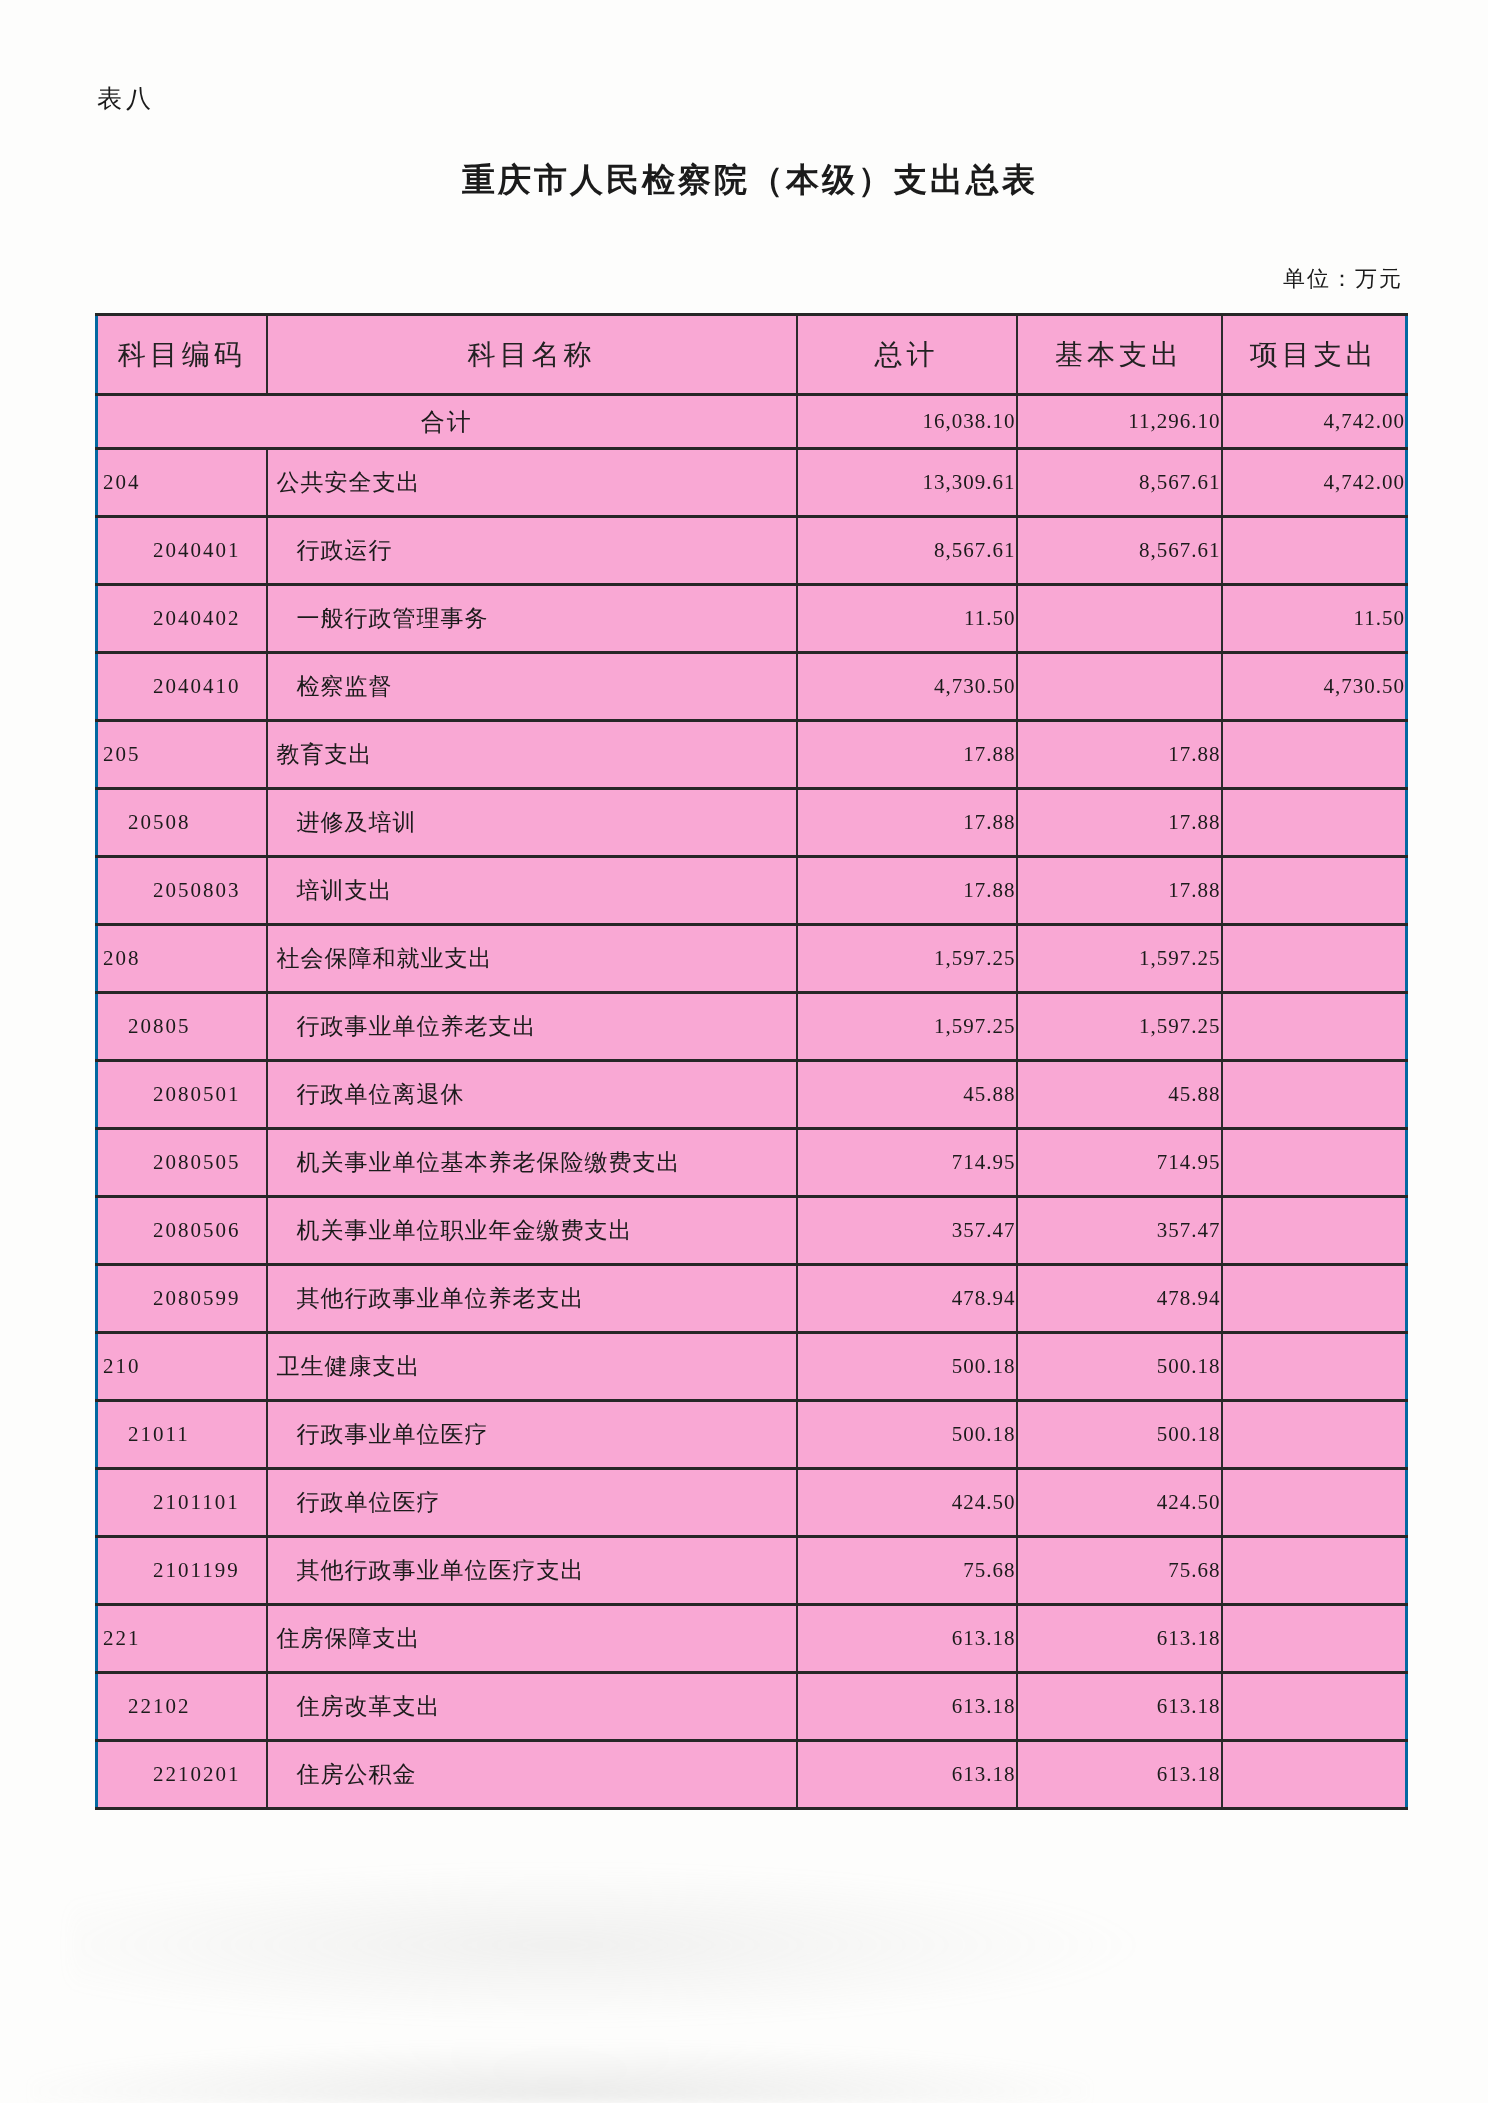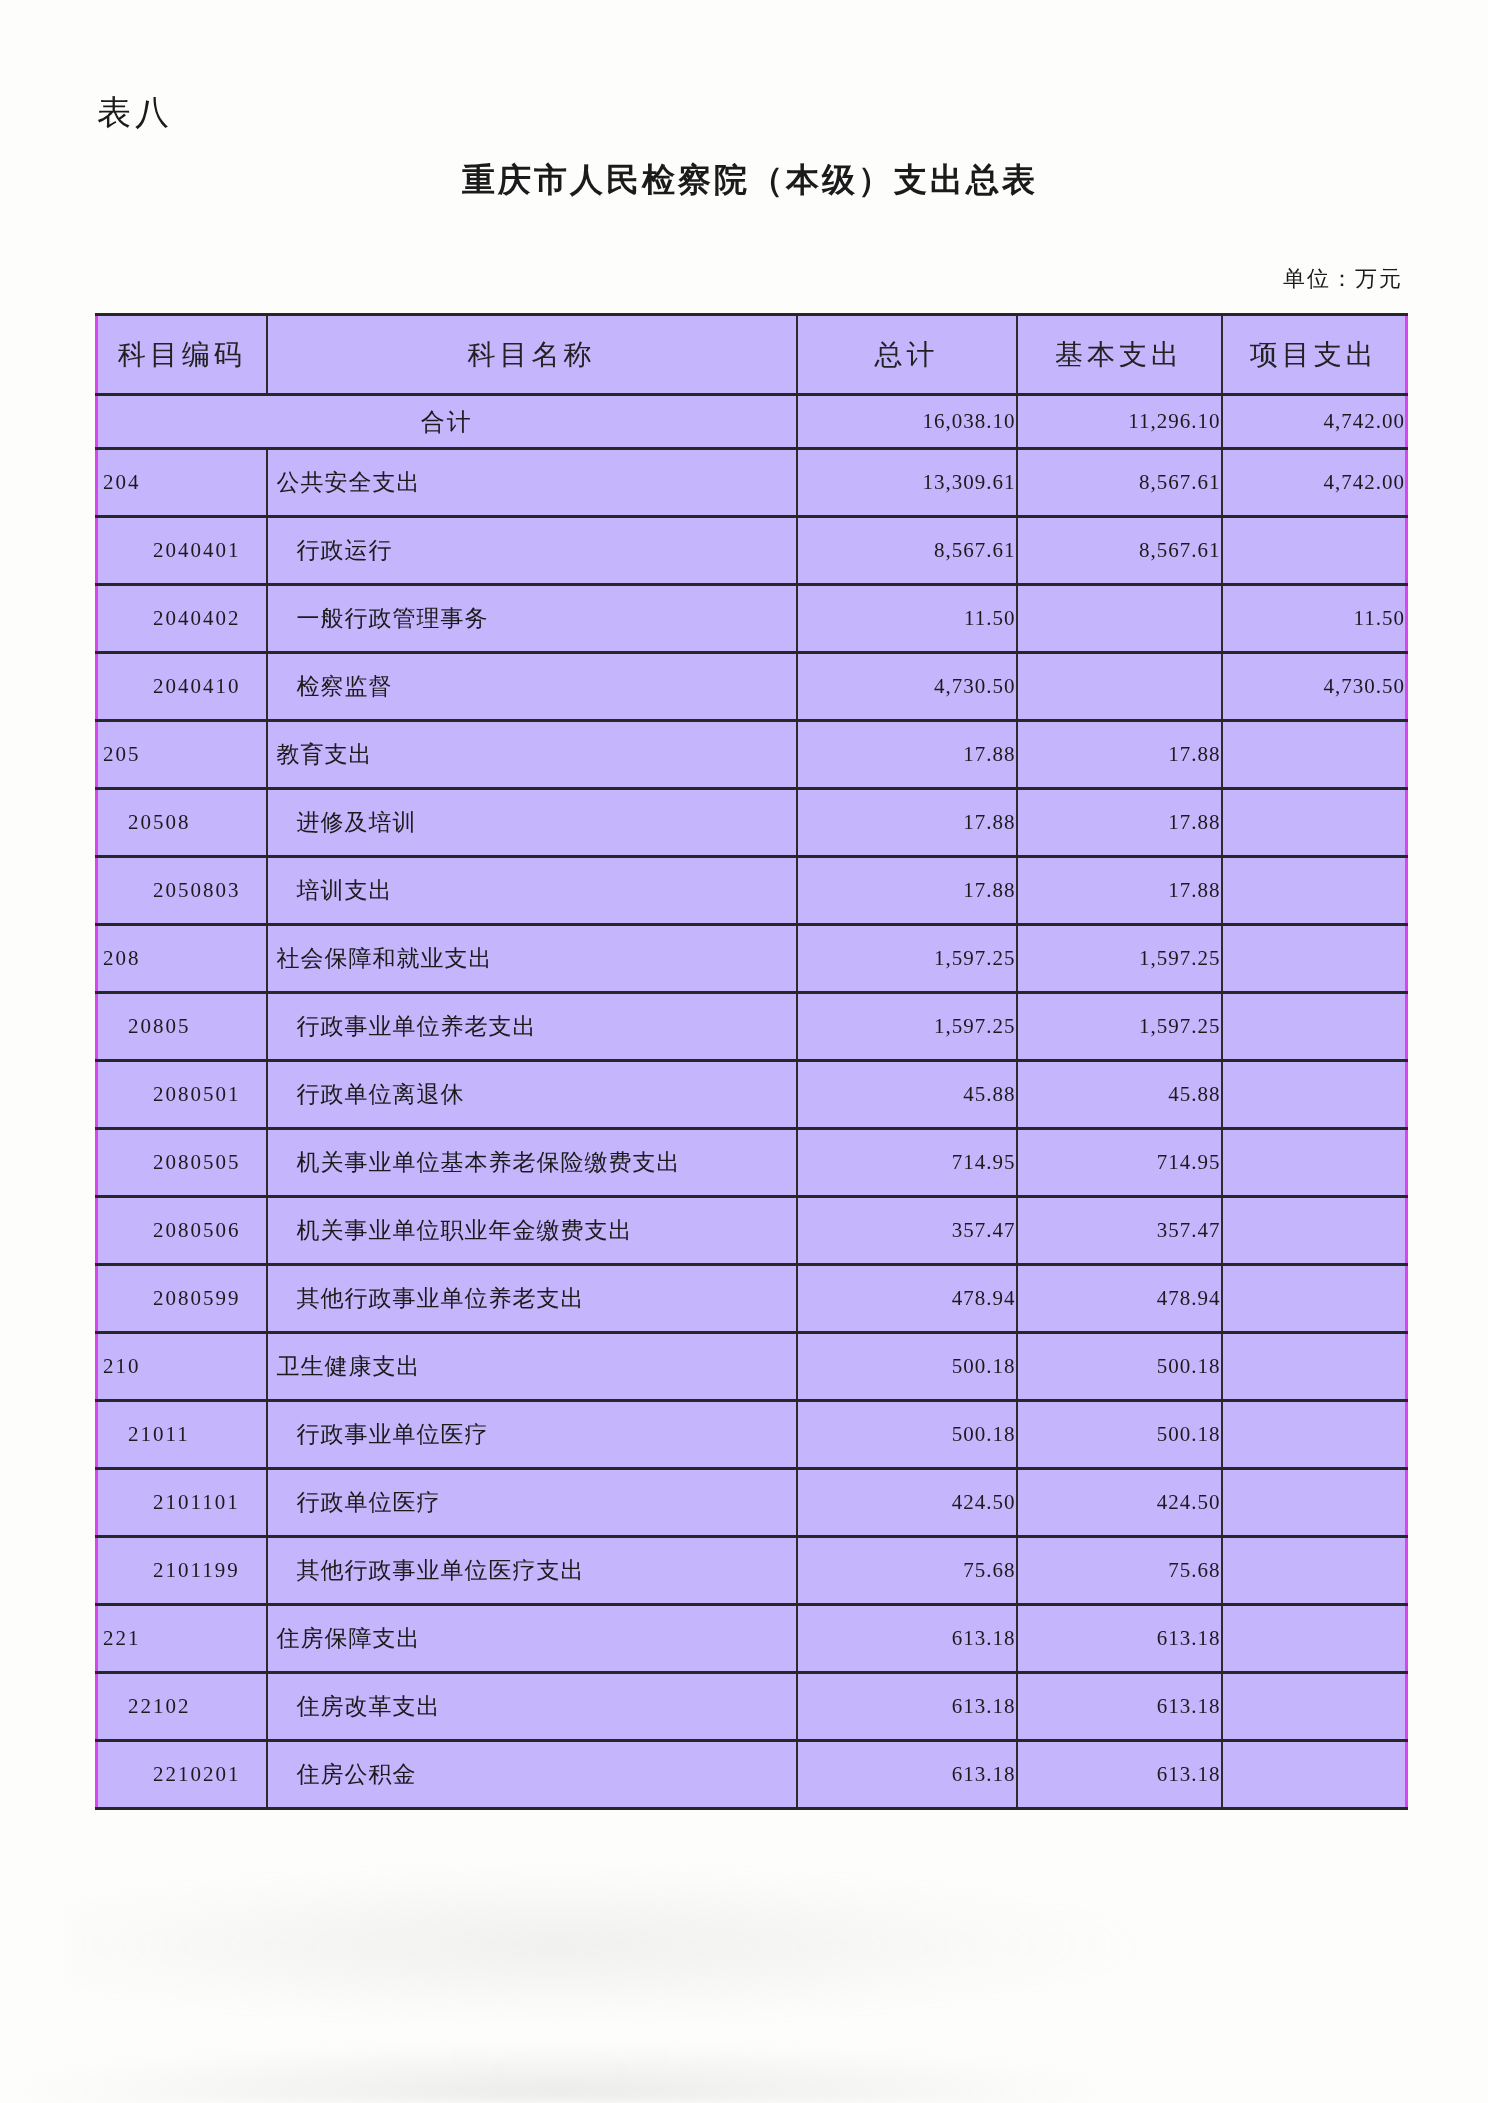--- a/index.html
+++ b/index.html
@@ -19,8 +19,8 @@
   .table-label {
     position: absolute;
     left: 97px;
-    top: 90px;
-    font-size: 34px;
+    top: 82px;
+    font-size: 25px;
     letter-spacing: 4px;
   }
   .doc-title {

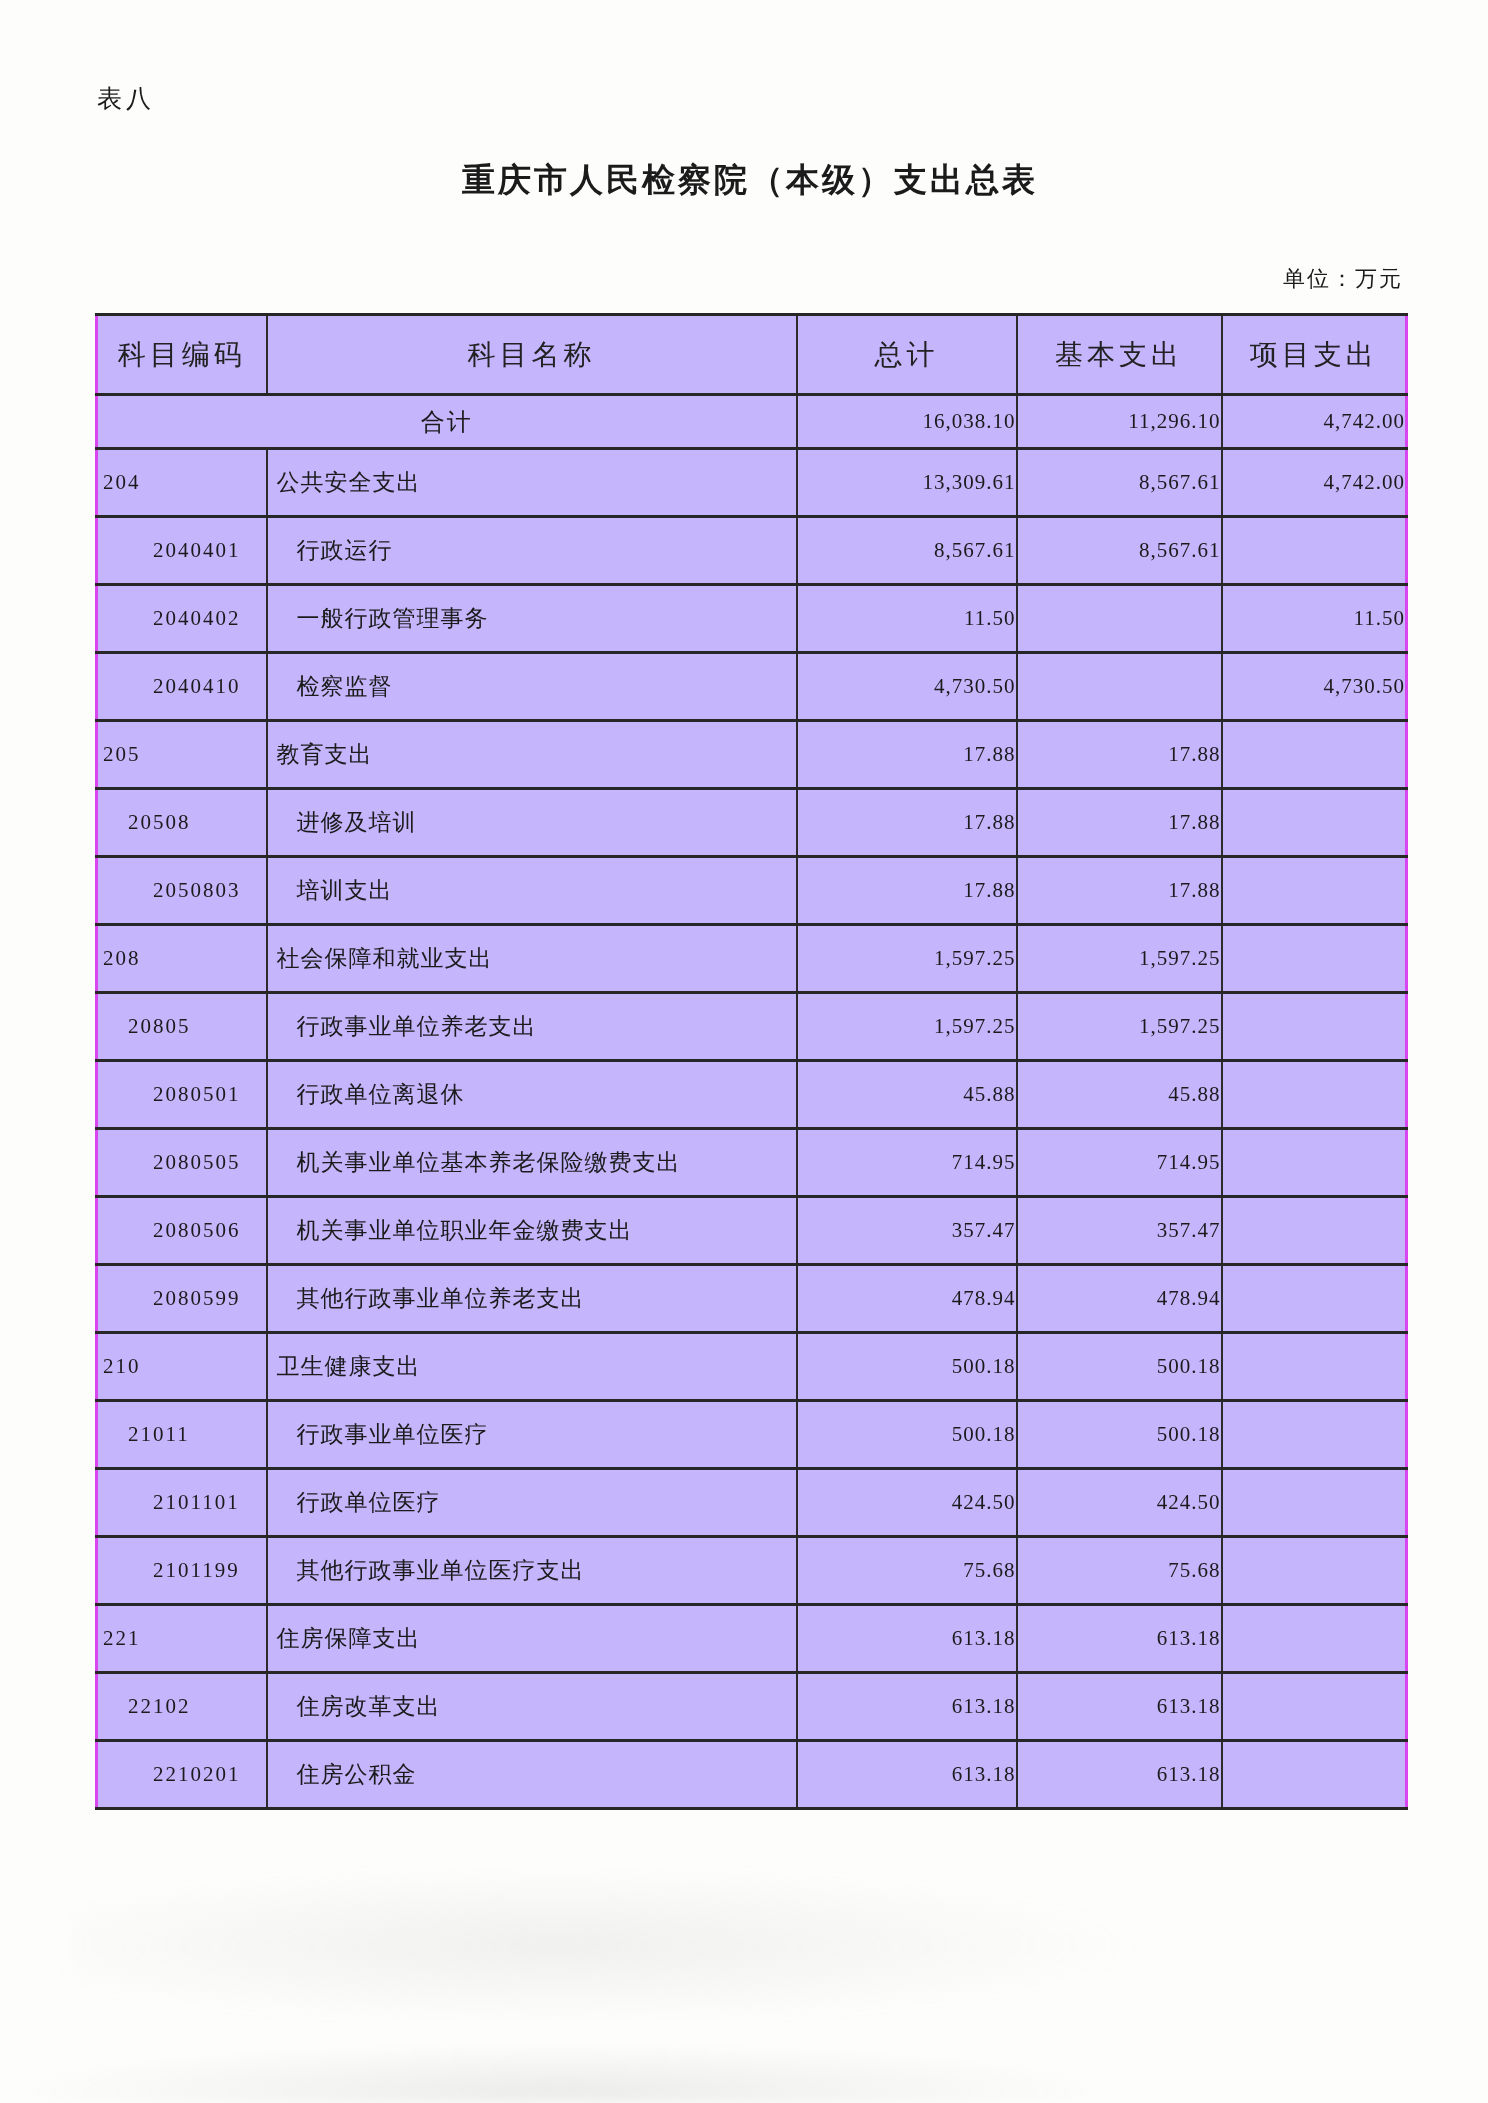--- a/index.html
+++ b/index.html
@@ -52,8 +52,8 @@
     width: 1310px;
     border-collapse: collapse;
     table-layout: fixed;
-    border: 3px solid #d946ef;
-    background: #c4b5fd;
+    border: 3px solid #0369a1;
+    background: #f9a8d4;
   }
   table.budget th,
   table.budget td {

